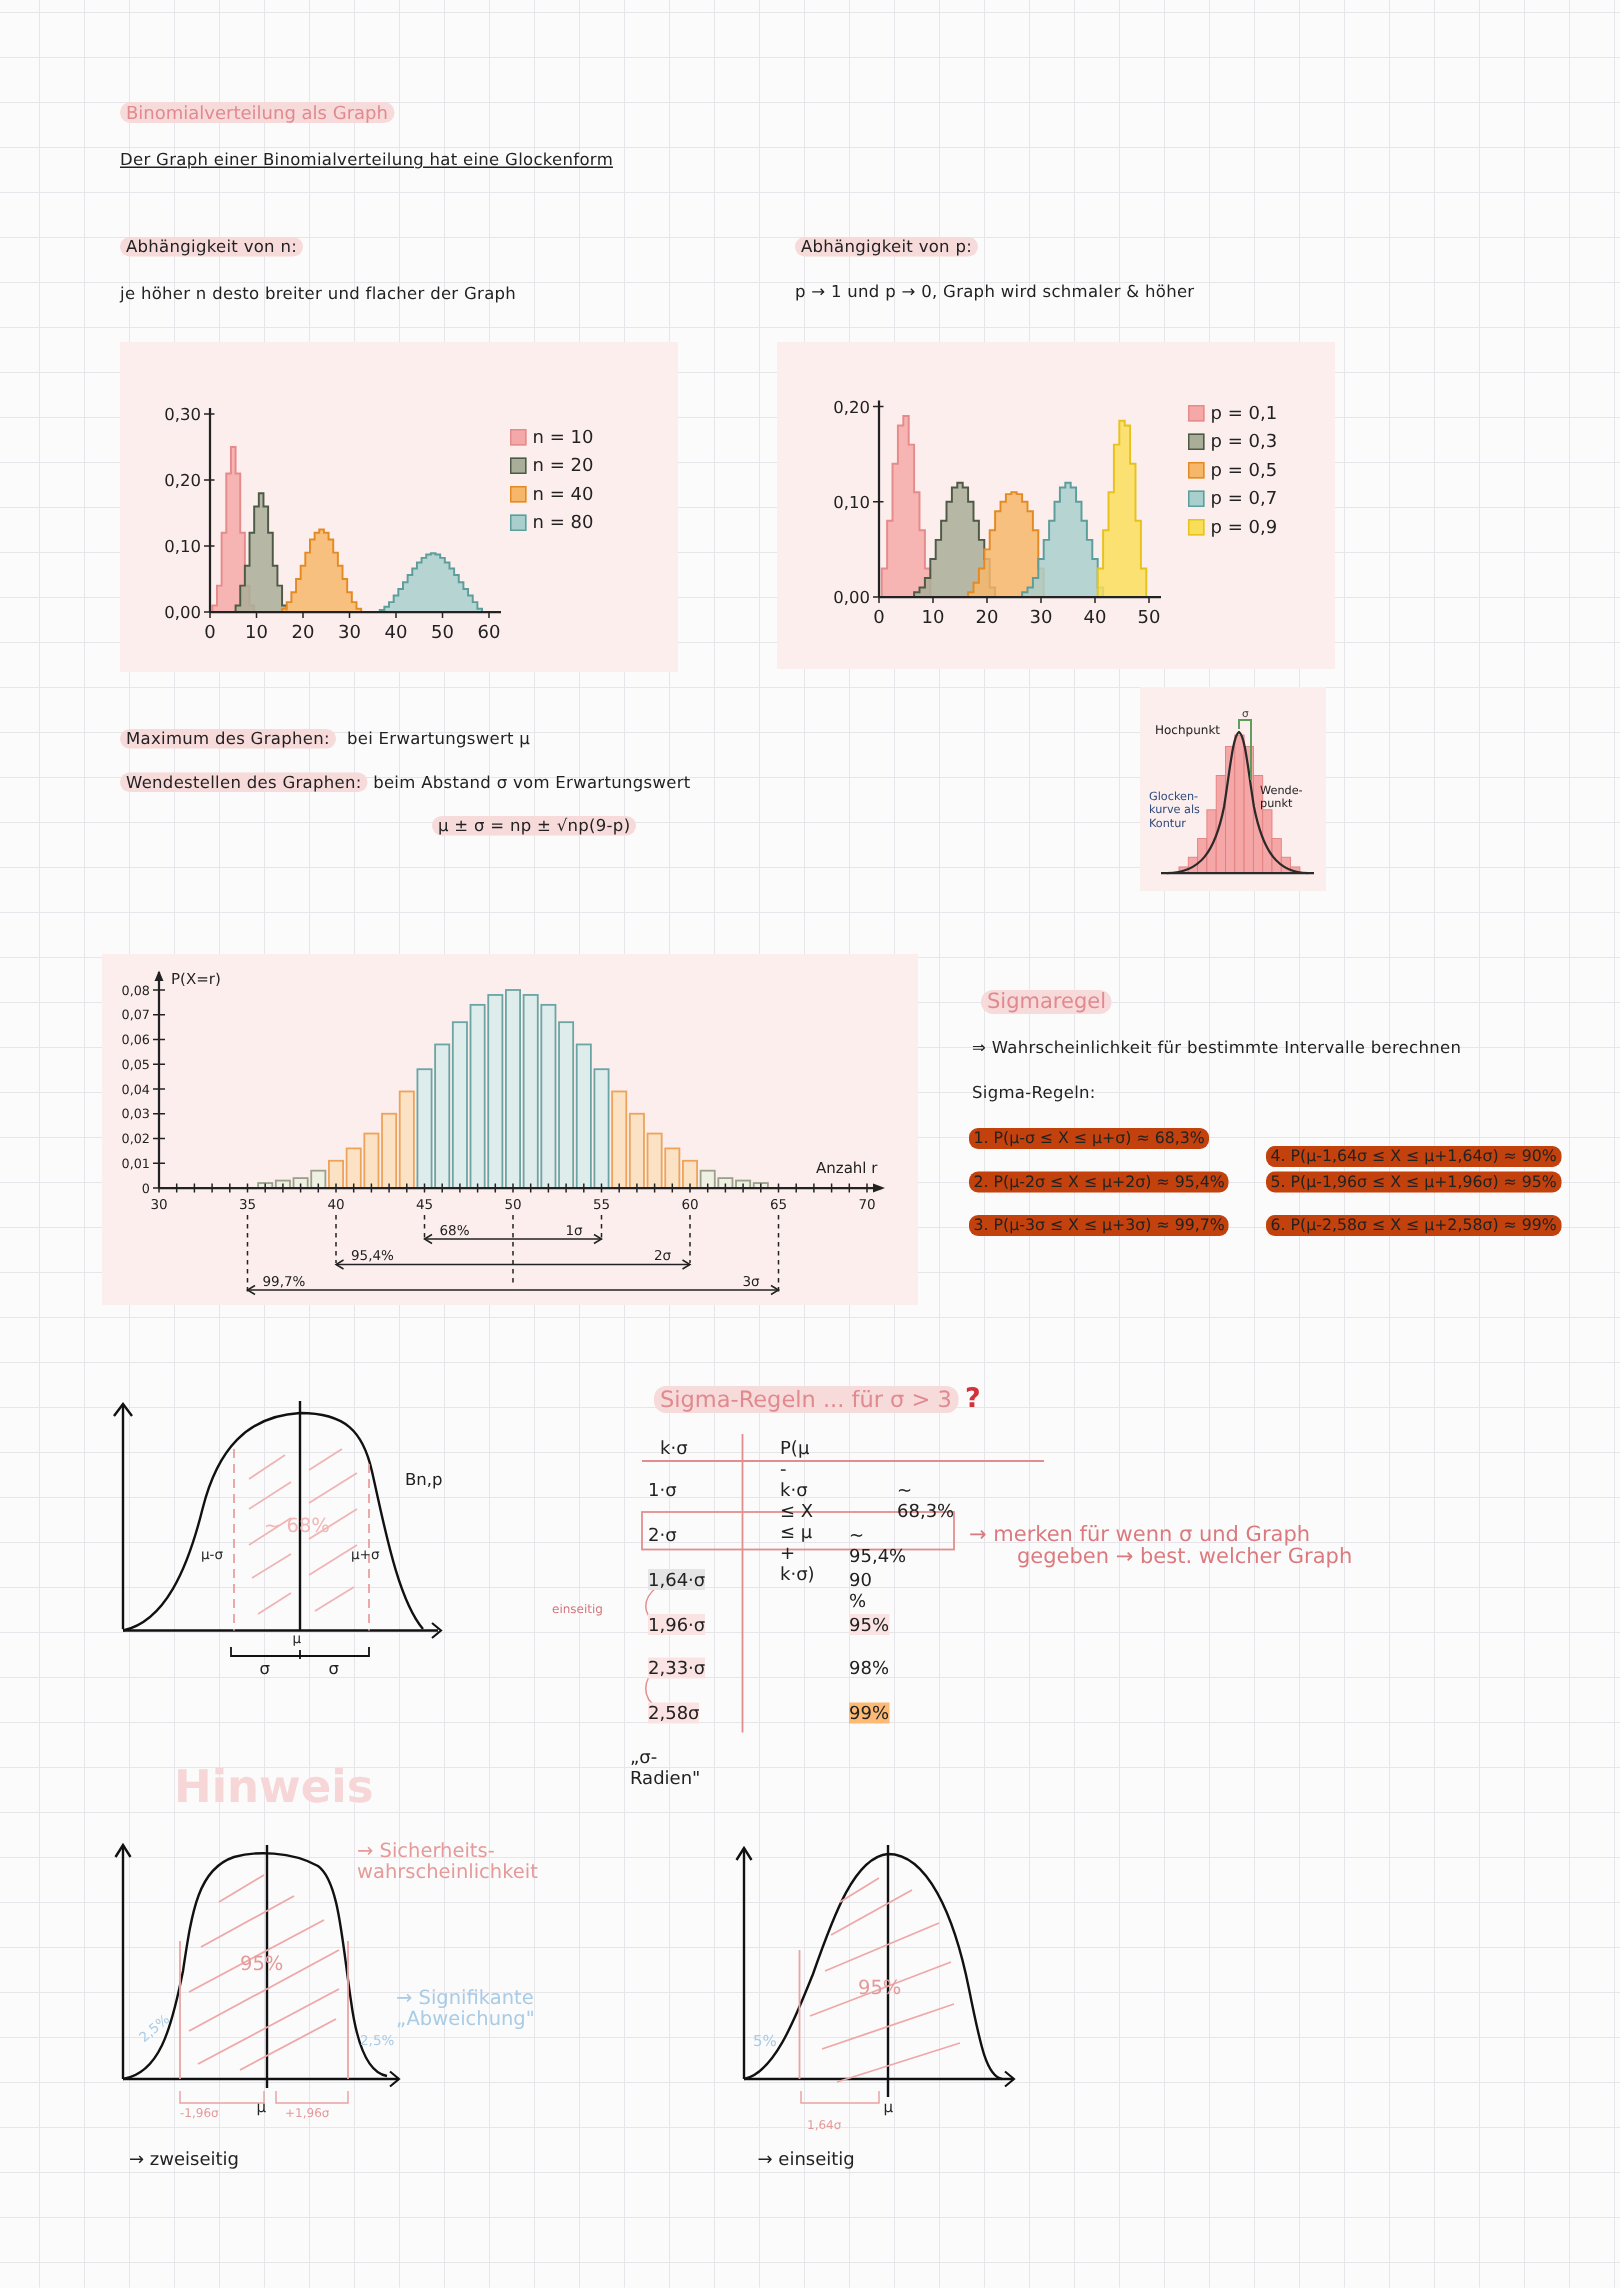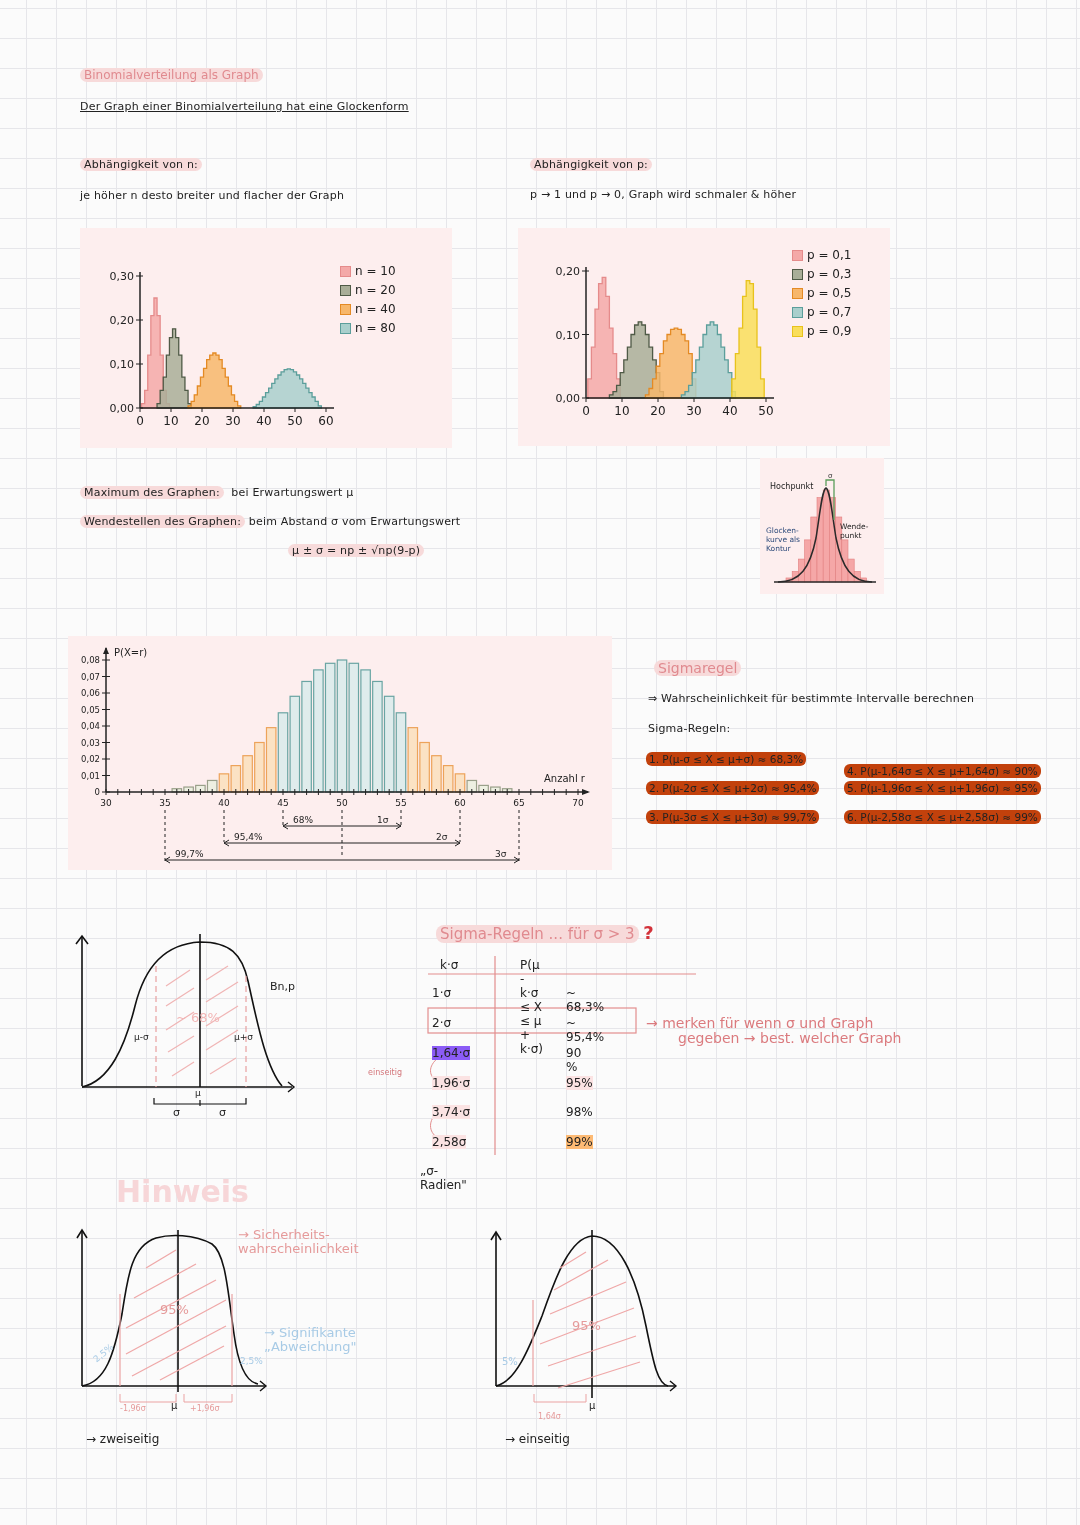--- a/index.html
+++ b/index.html
@@ -20,7 +20,7 @@
   .h{font-size:12px;white-space:nowrap;}
   .panel{position:absolute;background:#fdeeee;}
   svg{position:absolute;overflow:visible;}
-  .legend{position:absolute;font-size:12px;line-height:19px;}
+  .legend{position:absolute;font-size:12px;line-height:19px;margin-top:20px;}
   .legend .row{display:flex;align-items:center;gap:4px;}
   .legend .sw{width:11px;height:11px;border:1.5px solid;box-sizing:border-box;}
   .rules .r{position:absolute;font-size:10.5px;white-space:nowrap;background:#c2410c;padding:1px 3px;border-radius:6px;}

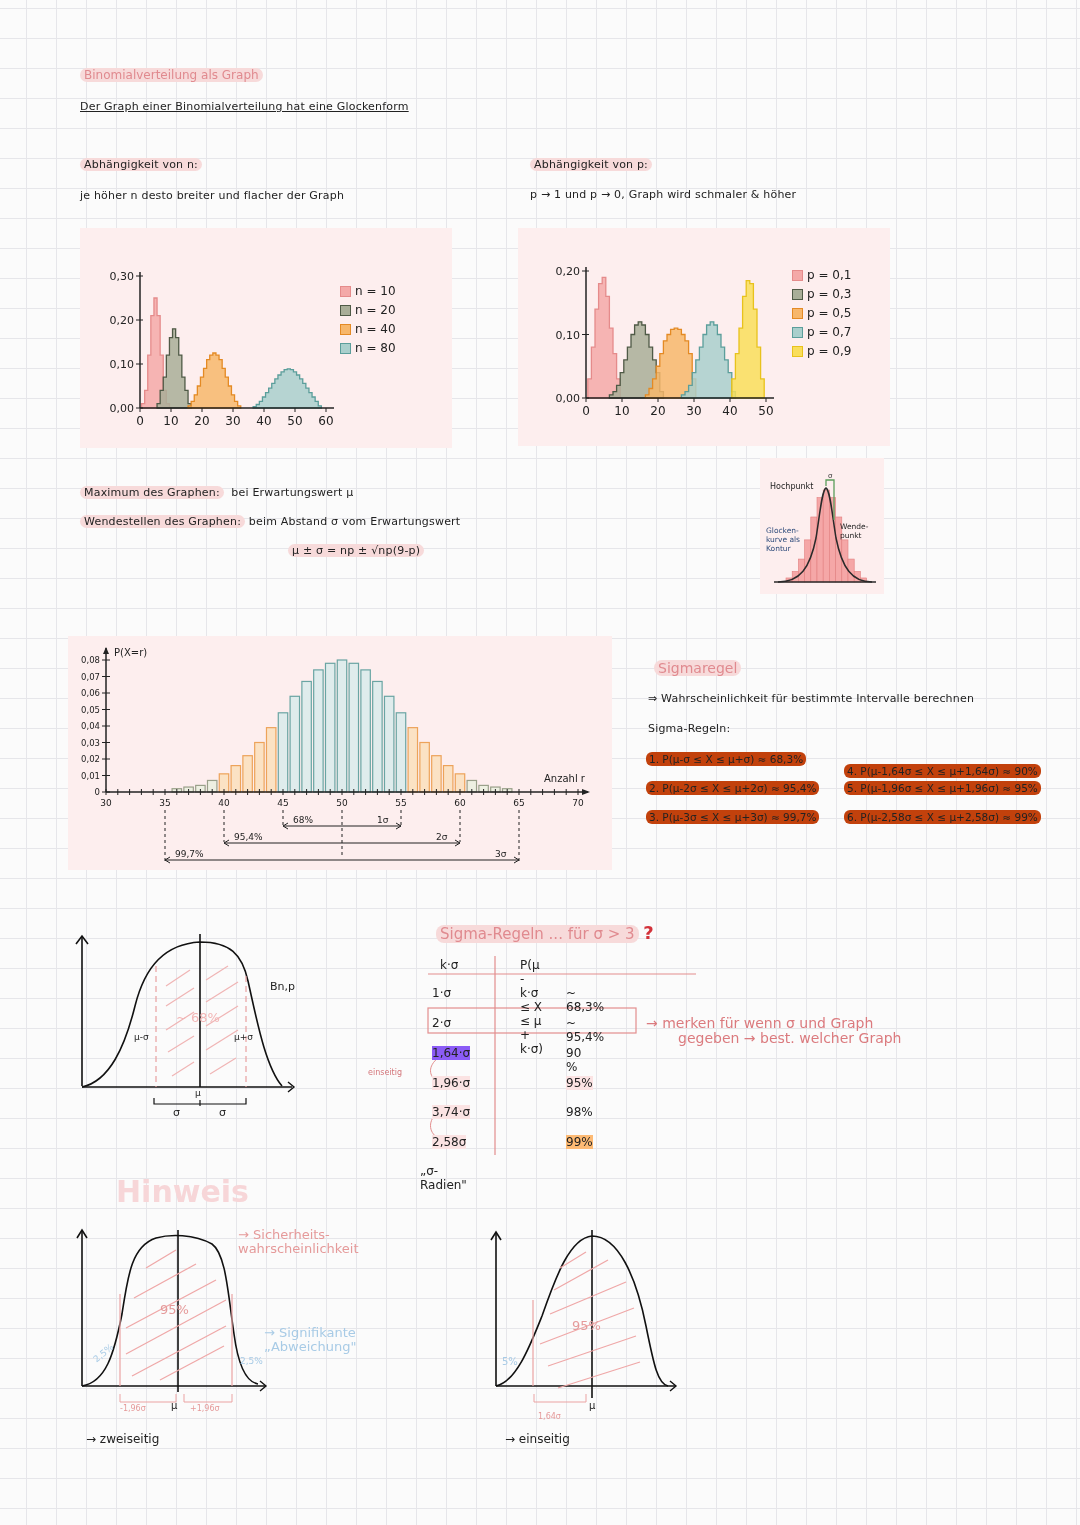--- a/index.html
+++ b/index.html
@@ -360,7 +360,7 @@
   <div class="abs" style="left:520px;top:958px;">P(μ - k·σ ≤ X ≤ μ + k·σ)</div>
   <div id="sigma-rows">
       <div class="abs" style="left: 432px; top: 986px; font-size: 12px;">1·σ</div>
-      <div class="abs" style="left: 566px; top: 986px; font-size: 12px;">~ 68,3%</div>
+      <div class="abs" style="left: 566px; top: 986px; font-size: 12px; padding-left: 32px;">~ 68,3%</div>
       <div class="abs" style="left: 432px; top: 1016px; font-size: 12px;">2·σ</div>
       <div class="abs" style="left: 566px; top: 1016px; font-size: 12px;">~ 95,4%</div>
       <div class="abs" style="left: 432px; top: 1046px; font-size: 12px; background: #8b5cf6;">1,64·σ</div>

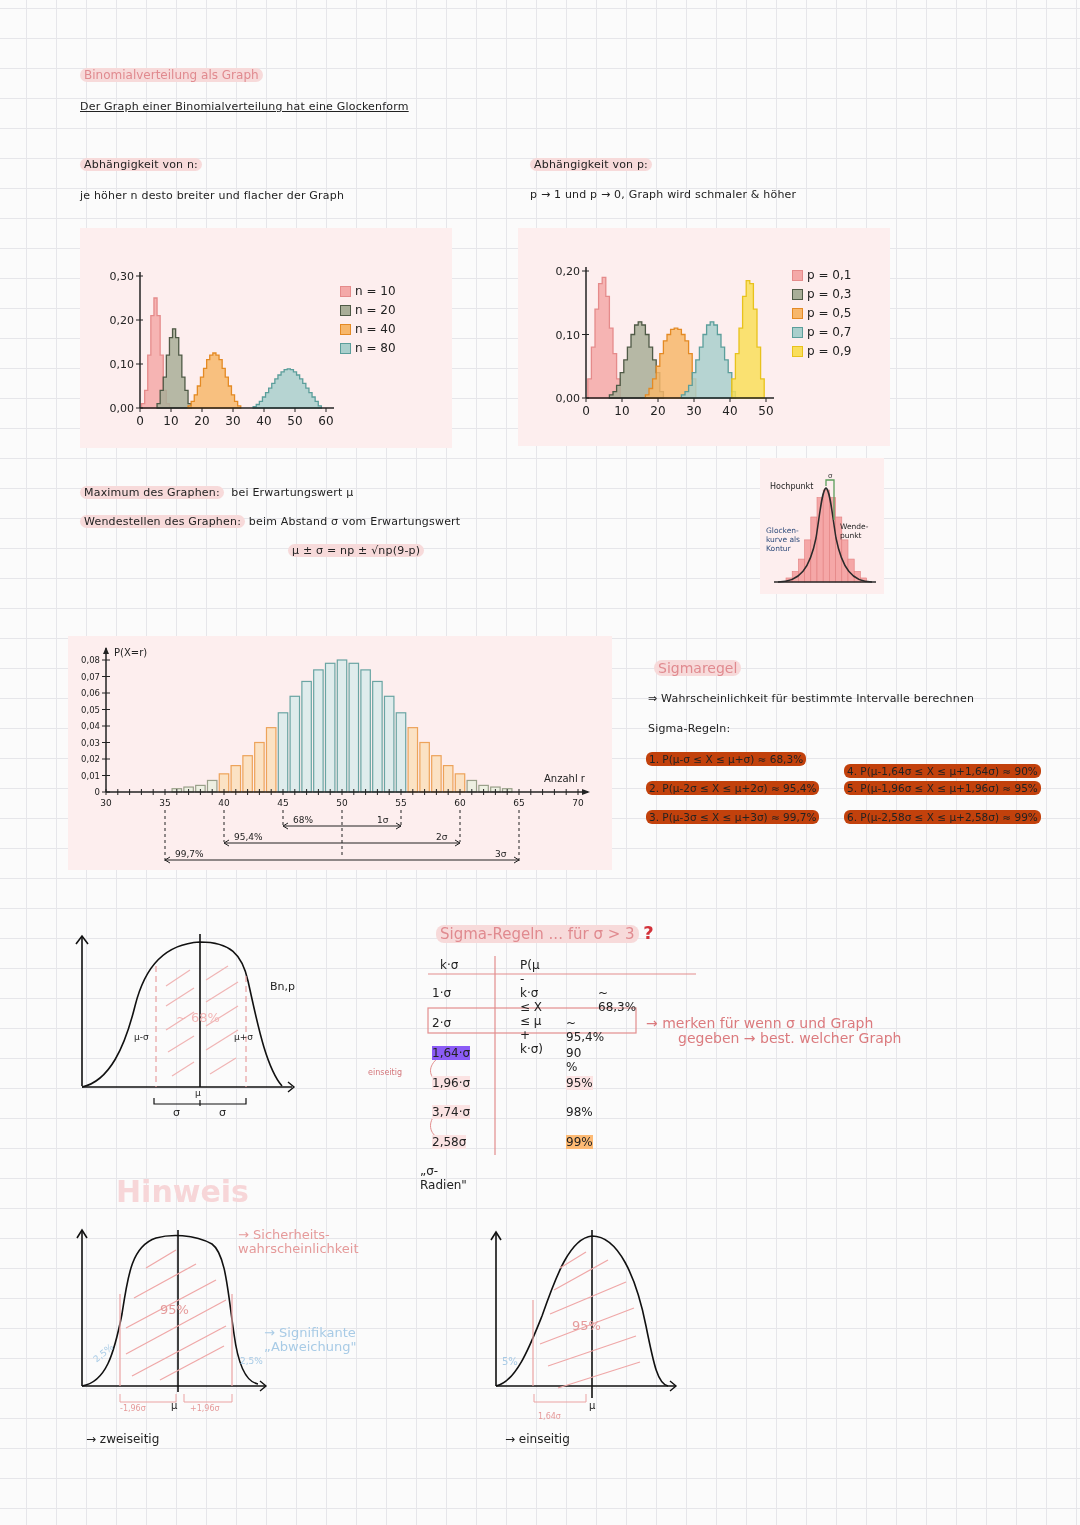--- a/index.html
+++ b/index.html
@@ -363,7 +363,7 @@
       <div class="abs" style="left: 566px; top: 986px; font-size: 12px; padding-left: 32px;">~ 68,3%</div>
       <div class="abs" style="left: 432px; top: 1016px; font-size: 12px;">2·σ</div>
       <div class="abs" style="left: 566px; top: 1016px; font-size: 12px;">~ 95,4%</div>
-      <div class="abs" style="left: 432px; top: 1046px; font-size: 12px; background: #8b5cf6;">1,64·σ</div>
+      <div class="abs" style="left: 432px; top: 1046px; font-size: 12px; background: #e5e5e5;">1,64·σ</div>
       <div class="abs" style="left: 566px; top: 1046px; font-size: 12px;">90 %</div>
       <div class="abs" style="left: 432px; top: 1076px; font-size: 12px; background: rgb(251, 227, 227);">1,96·σ</div>
       <div class="abs" style="left: 566px; top: 1076px; font-size: 12px; background: rgb(251, 227, 227);">95%</div>

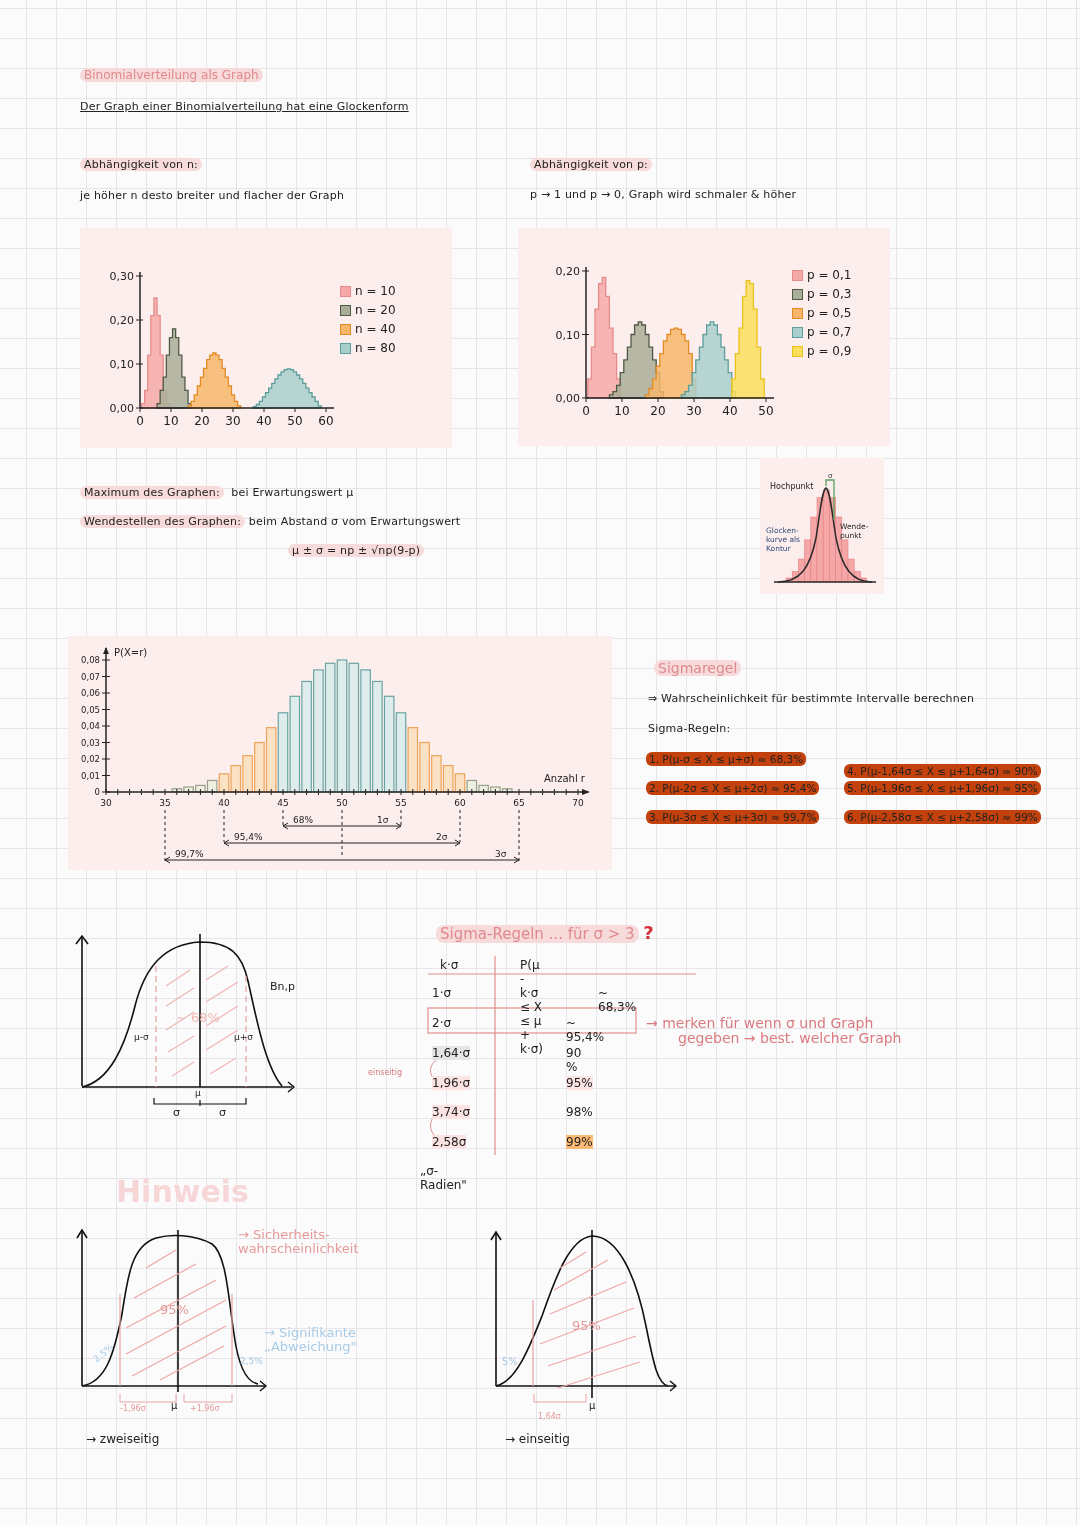--- a/index.html
+++ b/index.html
@@ -367,7 +367,7 @@
       <div class="abs" style="left: 566px; top: 1046px; font-size: 12px;">90 %</div>
       <div class="abs" style="left: 432px; top: 1076px; font-size: 12px; background: rgb(251, 227, 227);">1,96·σ</div>
       <div class="abs" style="left: 566px; top: 1076px; font-size: 12px; background: rgb(251, 227, 227);">95%</div>
-      <div class="abs" style="left: 432px; top: 1105px; font-size: 12px; background: rgb(251, 227, 227);">3,74·σ</div>
+      <div class="abs" style="left: 432px; top: 1105px; font-size: 12px; background: rgb(251, 227, 227);">2,33·σ</div>
       <div class="abs" style="left: 566px; top: 1105px; font-size: 12px; text-align: right;">98%</div>
       <div class="abs" style="left: 432px; top: 1135px; font-size: 12px; background: rgb(251, 227, 227);">2,58σ</div>
       <div class="abs" style="left: 566px; top: 1135px; font-size: 12px; background: #fdba74;">99%</div>

